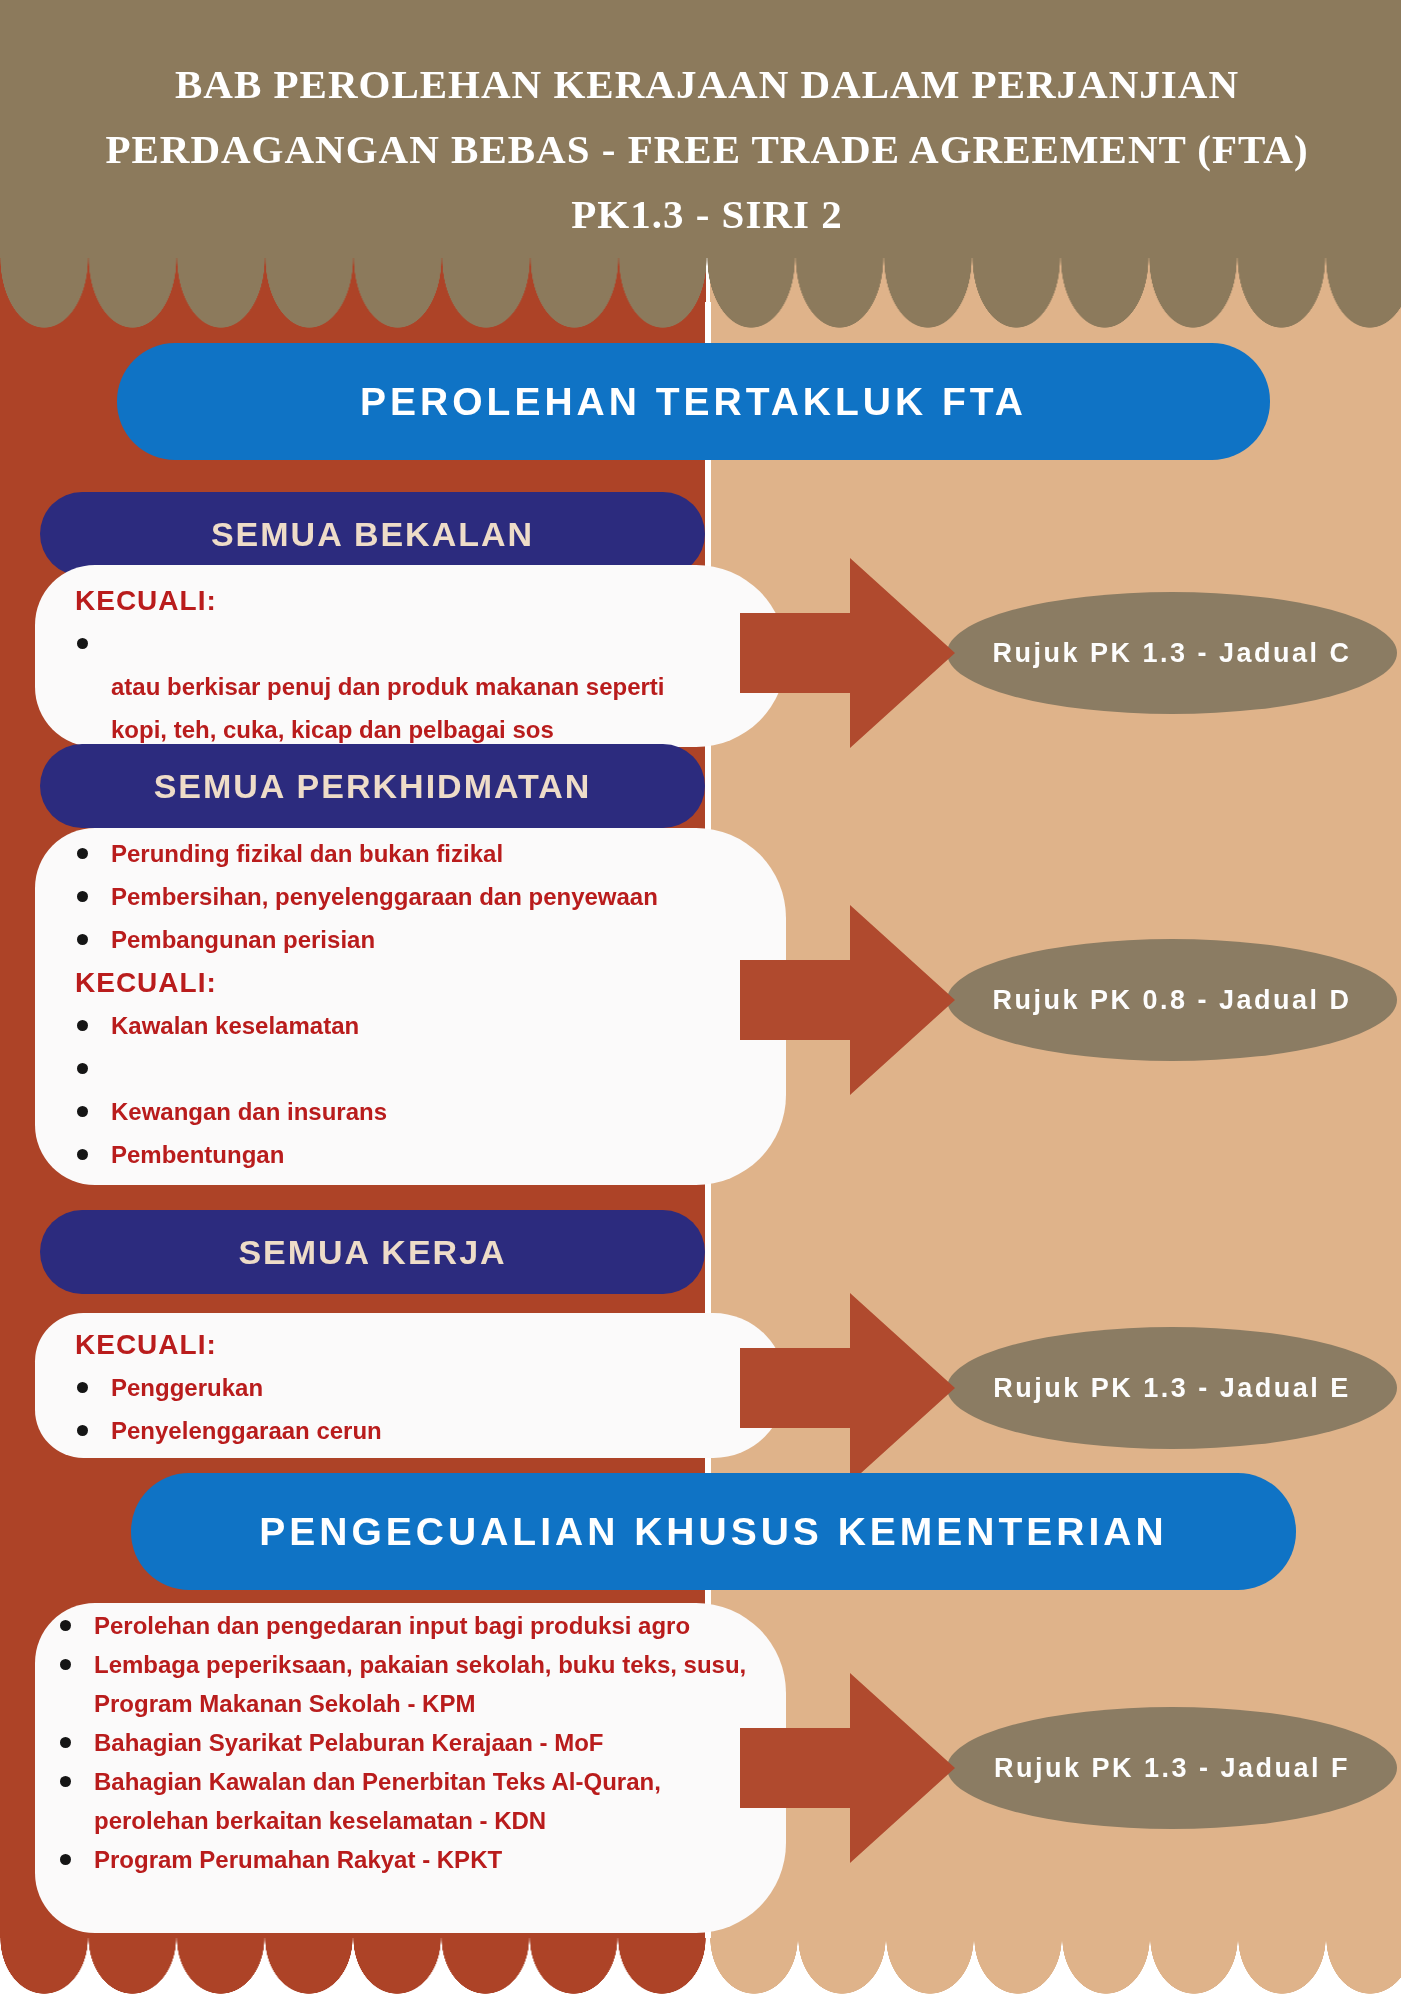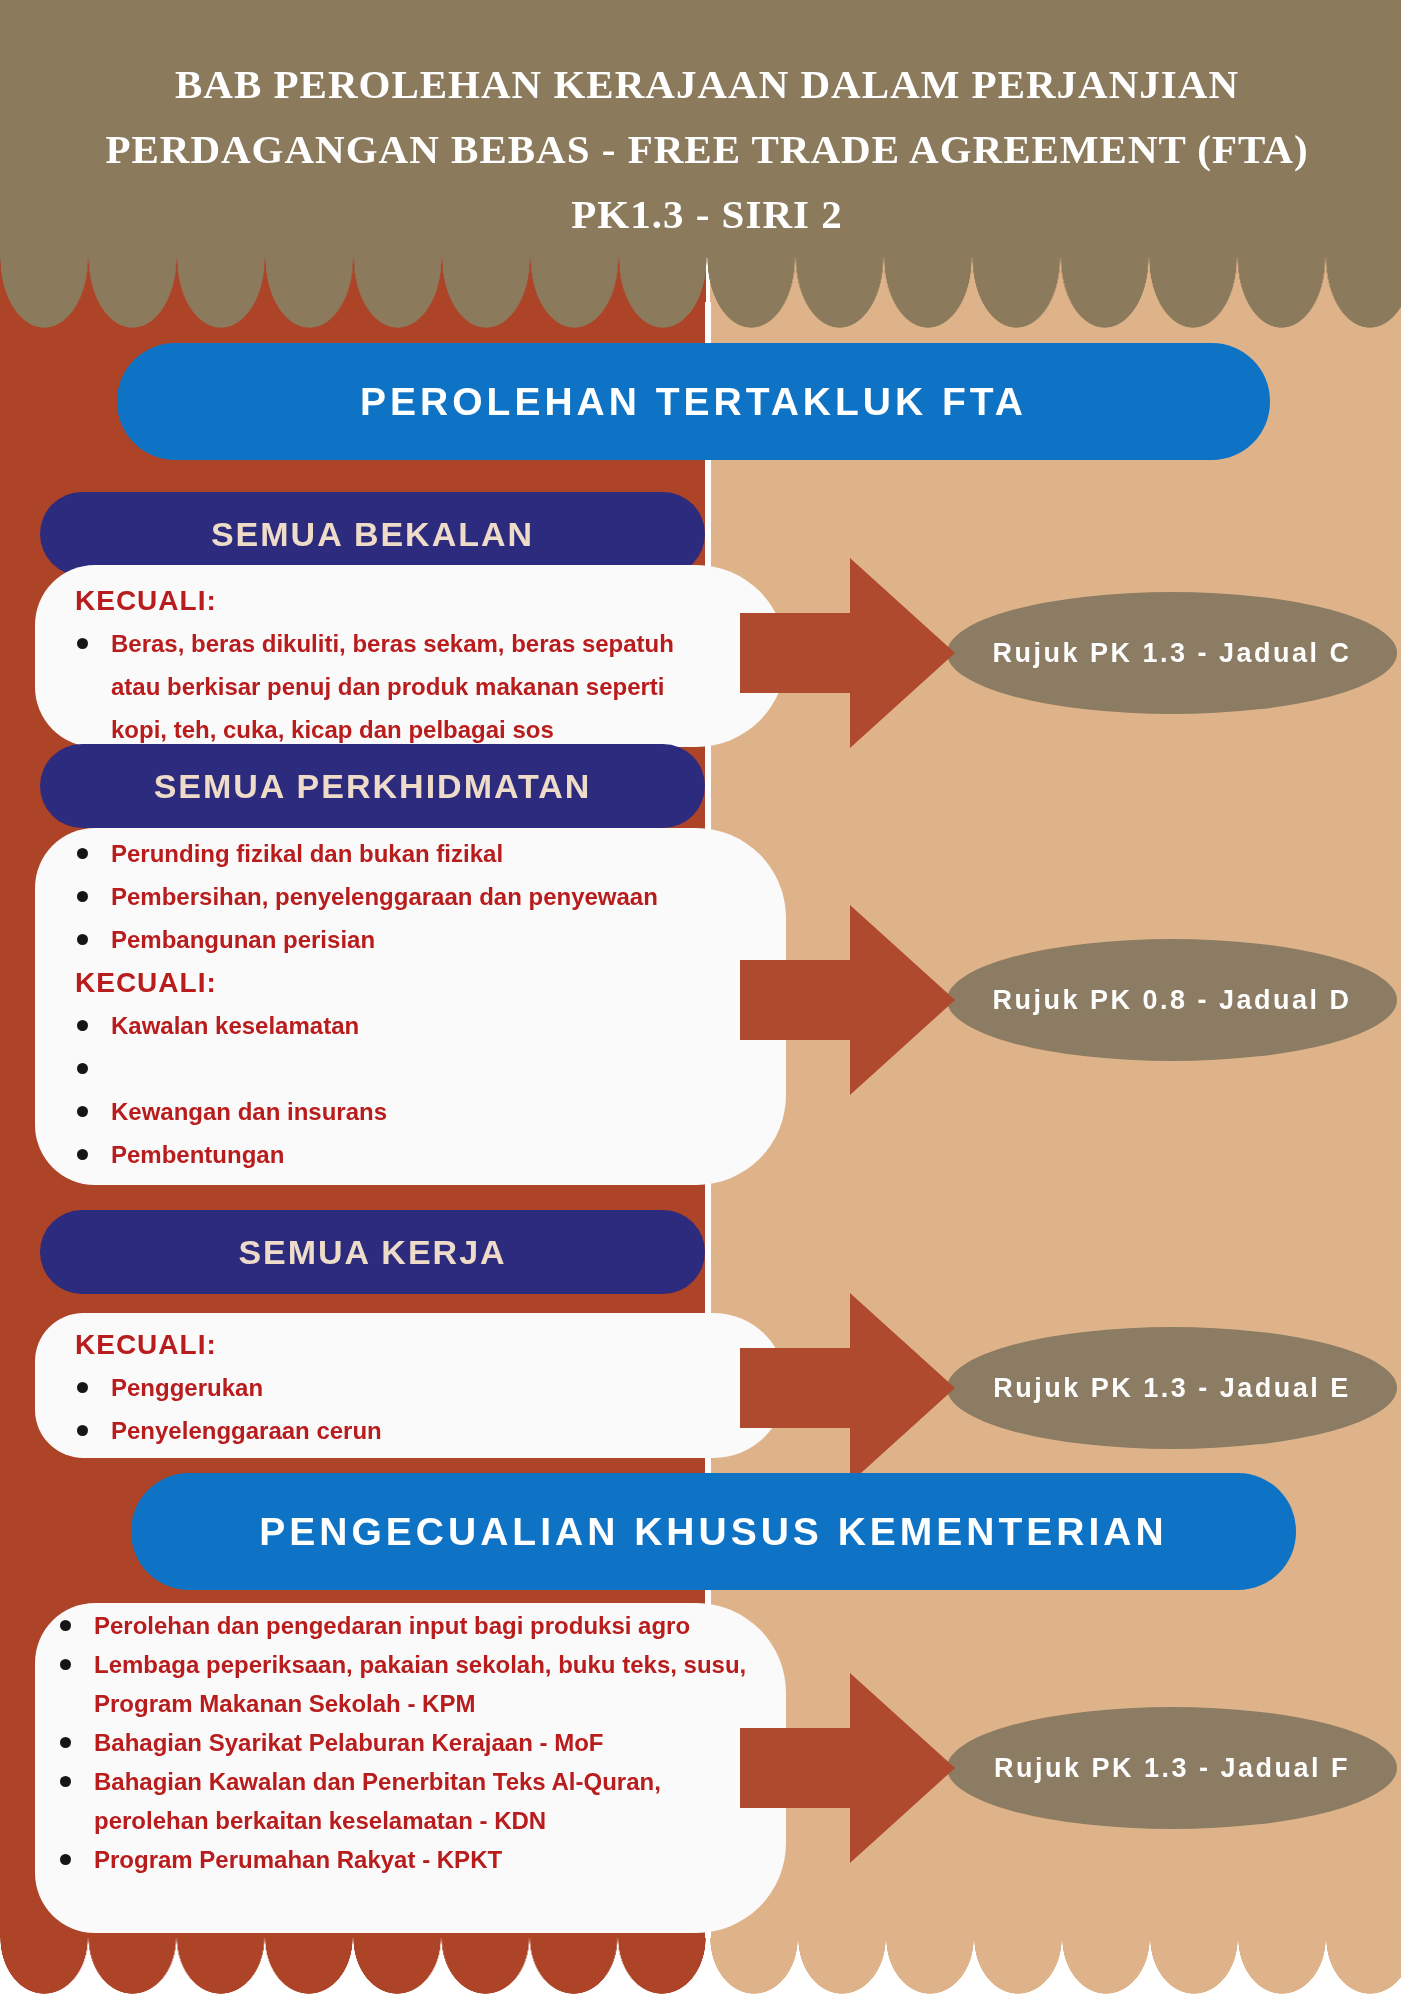--- a/index.html
+++ b/index.html
@@ -92,7 +92,6 @@
 
       <div class="line">
         <span class="dot"></span>
-        <span class="txt">Beras, beras dikuliti, beras sekam, beras sepatuh</span>
       </div>
 
       <div class="line nodot">

